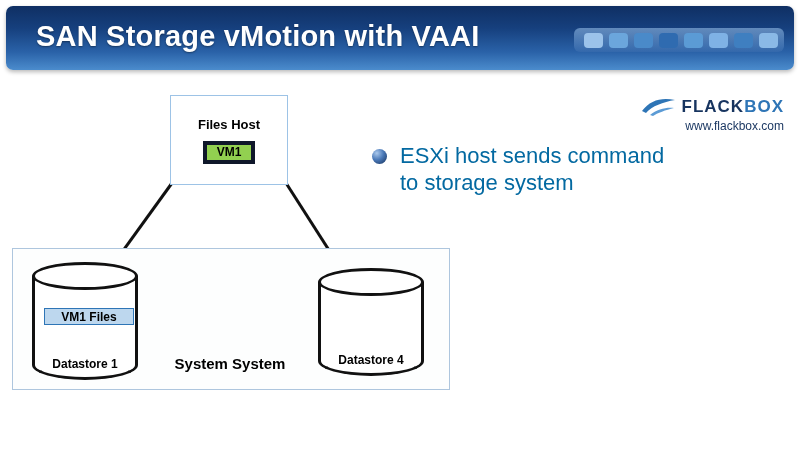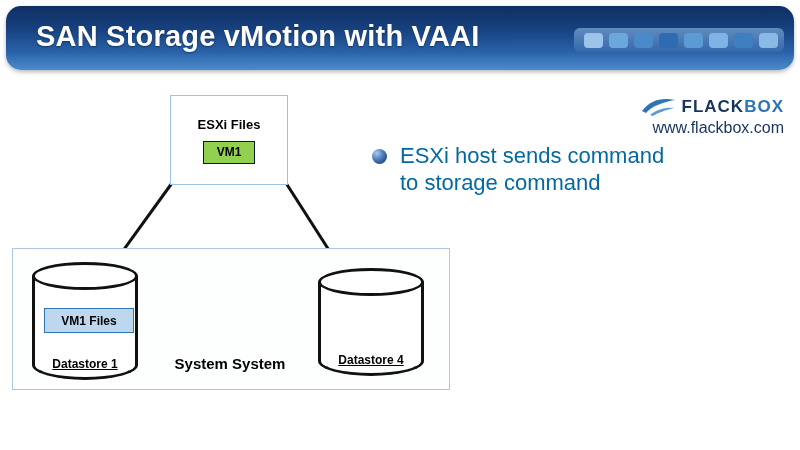--- a/index.html
+++ b/index.html
@@ -11,7 +11,7 @@
   .header{
     position:absolute;left:6px;top:6px;width:788px;height:64px;
     background:linear-gradient(180deg,#0f2f63 0%,#16407e 35%,#2a62a8 72%,#4b8ccd 100%);
-    border-radius:15px;box-shadow:0 2px 4px rgba(0,0,0,.28);
+    border-radius:7px;box-shadow:0 2px 4px rgba(0,0,0,.28);
   }
   .header-title{
     position:absolute;left:30px;top:14px;font-size:29px;font-weight:bold;color:#ffffff;

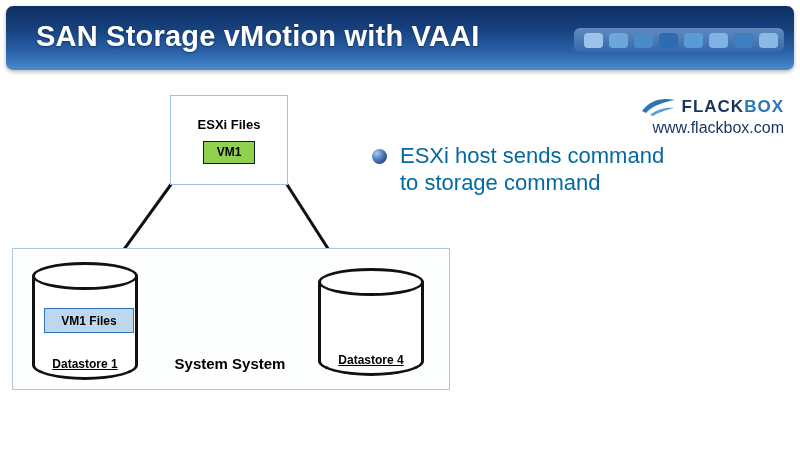--- a/index.html
+++ b/index.html
@@ -107,7 +107,7 @@
   </svg>
 
   <div class="esxi-box">
-    <div class="esxi-label">ESXi Files</div>
+    <div class="esxi-label">Files Host</div>
     <div class="vm-chip">VM1</div>
   </div>
 

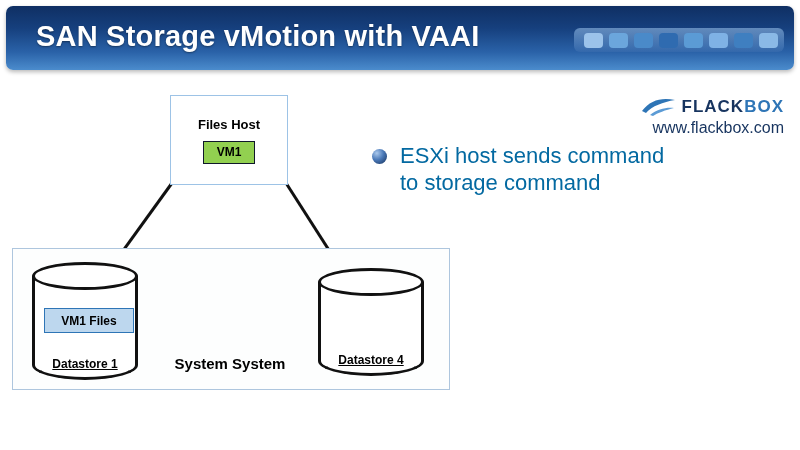--- a/index.html
+++ b/index.html
@@ -29,7 +29,7 @@
   .logo-word{font-size:17px;font-weight:bold;letter-spacing:1px;}
   .logo-flack{color:#17345f;}
   .logo-box{color:#2e75b6;}
-  .logo-url{font-size:16px;color:#17345f;margin-top:1px;}
+  .logo-url{font-size:12px;color:#17345f;margin-top:1px;}
   
   .bullet{position:absolute;left:372px;top:142px;width:330px;}
   .bullet-sphere{

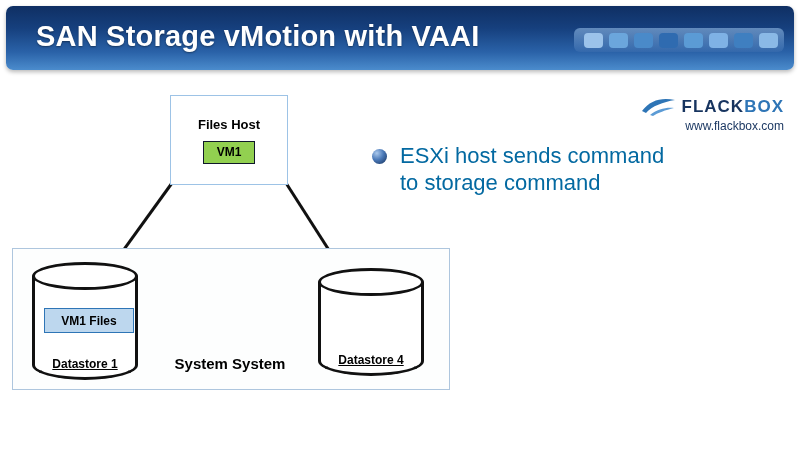--- a/index.html
+++ b/index.html
@@ -45,7 +45,7 @@
   }
   .esxi-label{font-size:13px;font-weight:bold;}
   .vm-chip{
-    width:52px;height:23px;background:#92d050;border:1px solid #0f172a;box-sizing:border-box;
+    width:52px;height:23px;background:#92d050;border:4px solid #0f172a;box-sizing:border-box;
     display:flex;align-items:center;justify-content:center;font-size:12px;font-weight:bold;
   }
   .storage-box{

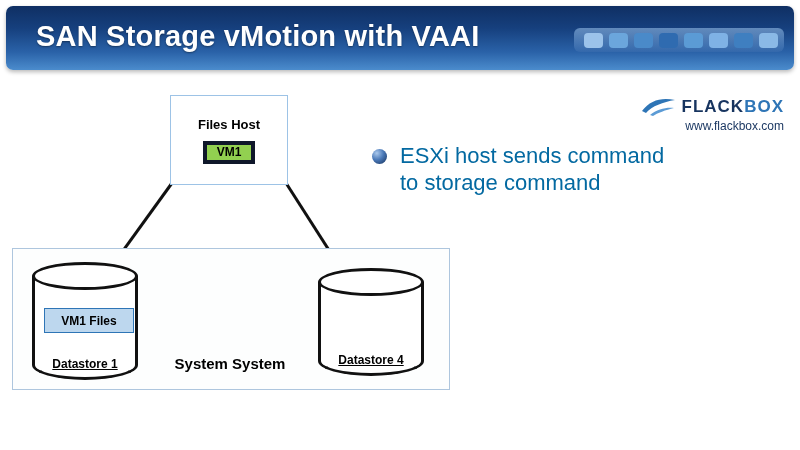--- a/index.html
+++ b/index.html
@@ -128,7 +128,7 @@
     <div class="bullet-sphere"></div>
     <div class="bullet-text">
       <span>ESXi host sends command</span><br>
-      <span>to storage command</span>
+      <span>to storage system</span>
     </div>
   </div>
 

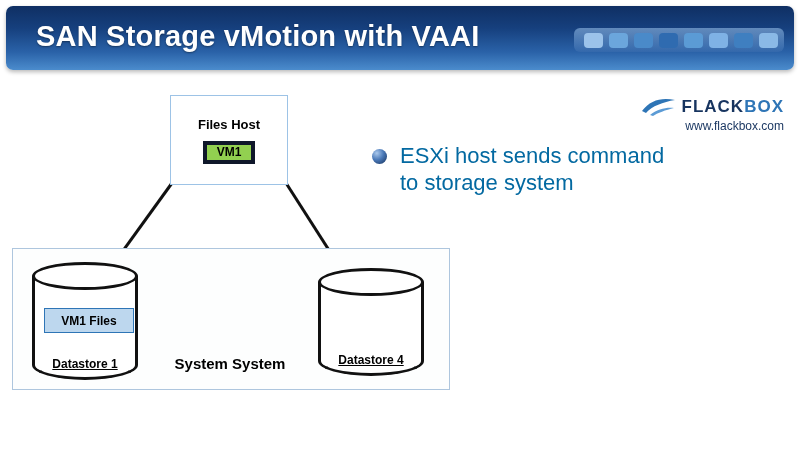--- a/index.html
+++ b/index.html
@@ -70,7 +70,7 @@
   .cyl-1{left:32px;top:262px;width:106px;height:118px;}
   .cyl-2{left:318px;top:268px;width:106px;height:108px;}
   .vm-files-chip{
-    position:absolute;left:12px;right:4px;top:46px;height:25px;
+    position:absolute;left:12px;right:4px;top:46px;height:17px;
     background:#bdd7ee;border:1px solid #2e75b6;box-sizing:border-box;
     display:flex;align-items:center;justify-content:center;
     font-size:12px;font-weight:bold;z-index:4;

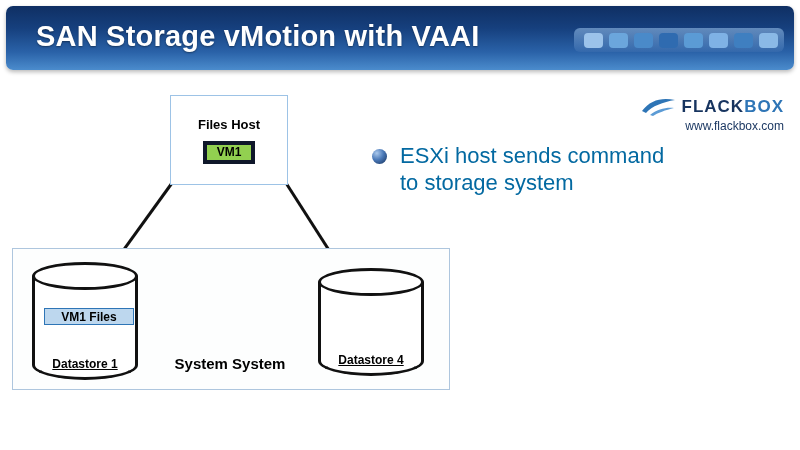--- a/index.html
+++ b/index.html
@@ -77,7 +77,7 @@
   }
   .cyl-label{
     position:absolute;left:0;right:0;bottom:9px;text-align:center;
-    font-size:12px;font-weight:bold;z-index:4;text-decoration:underline;
+    font-size:12px;font-weight:bold;z-index:4;
   }
   
   .lines{position:absolute;left:0;top:0;width:800px;height:450px;z-index:1;pointer-events:none;}

